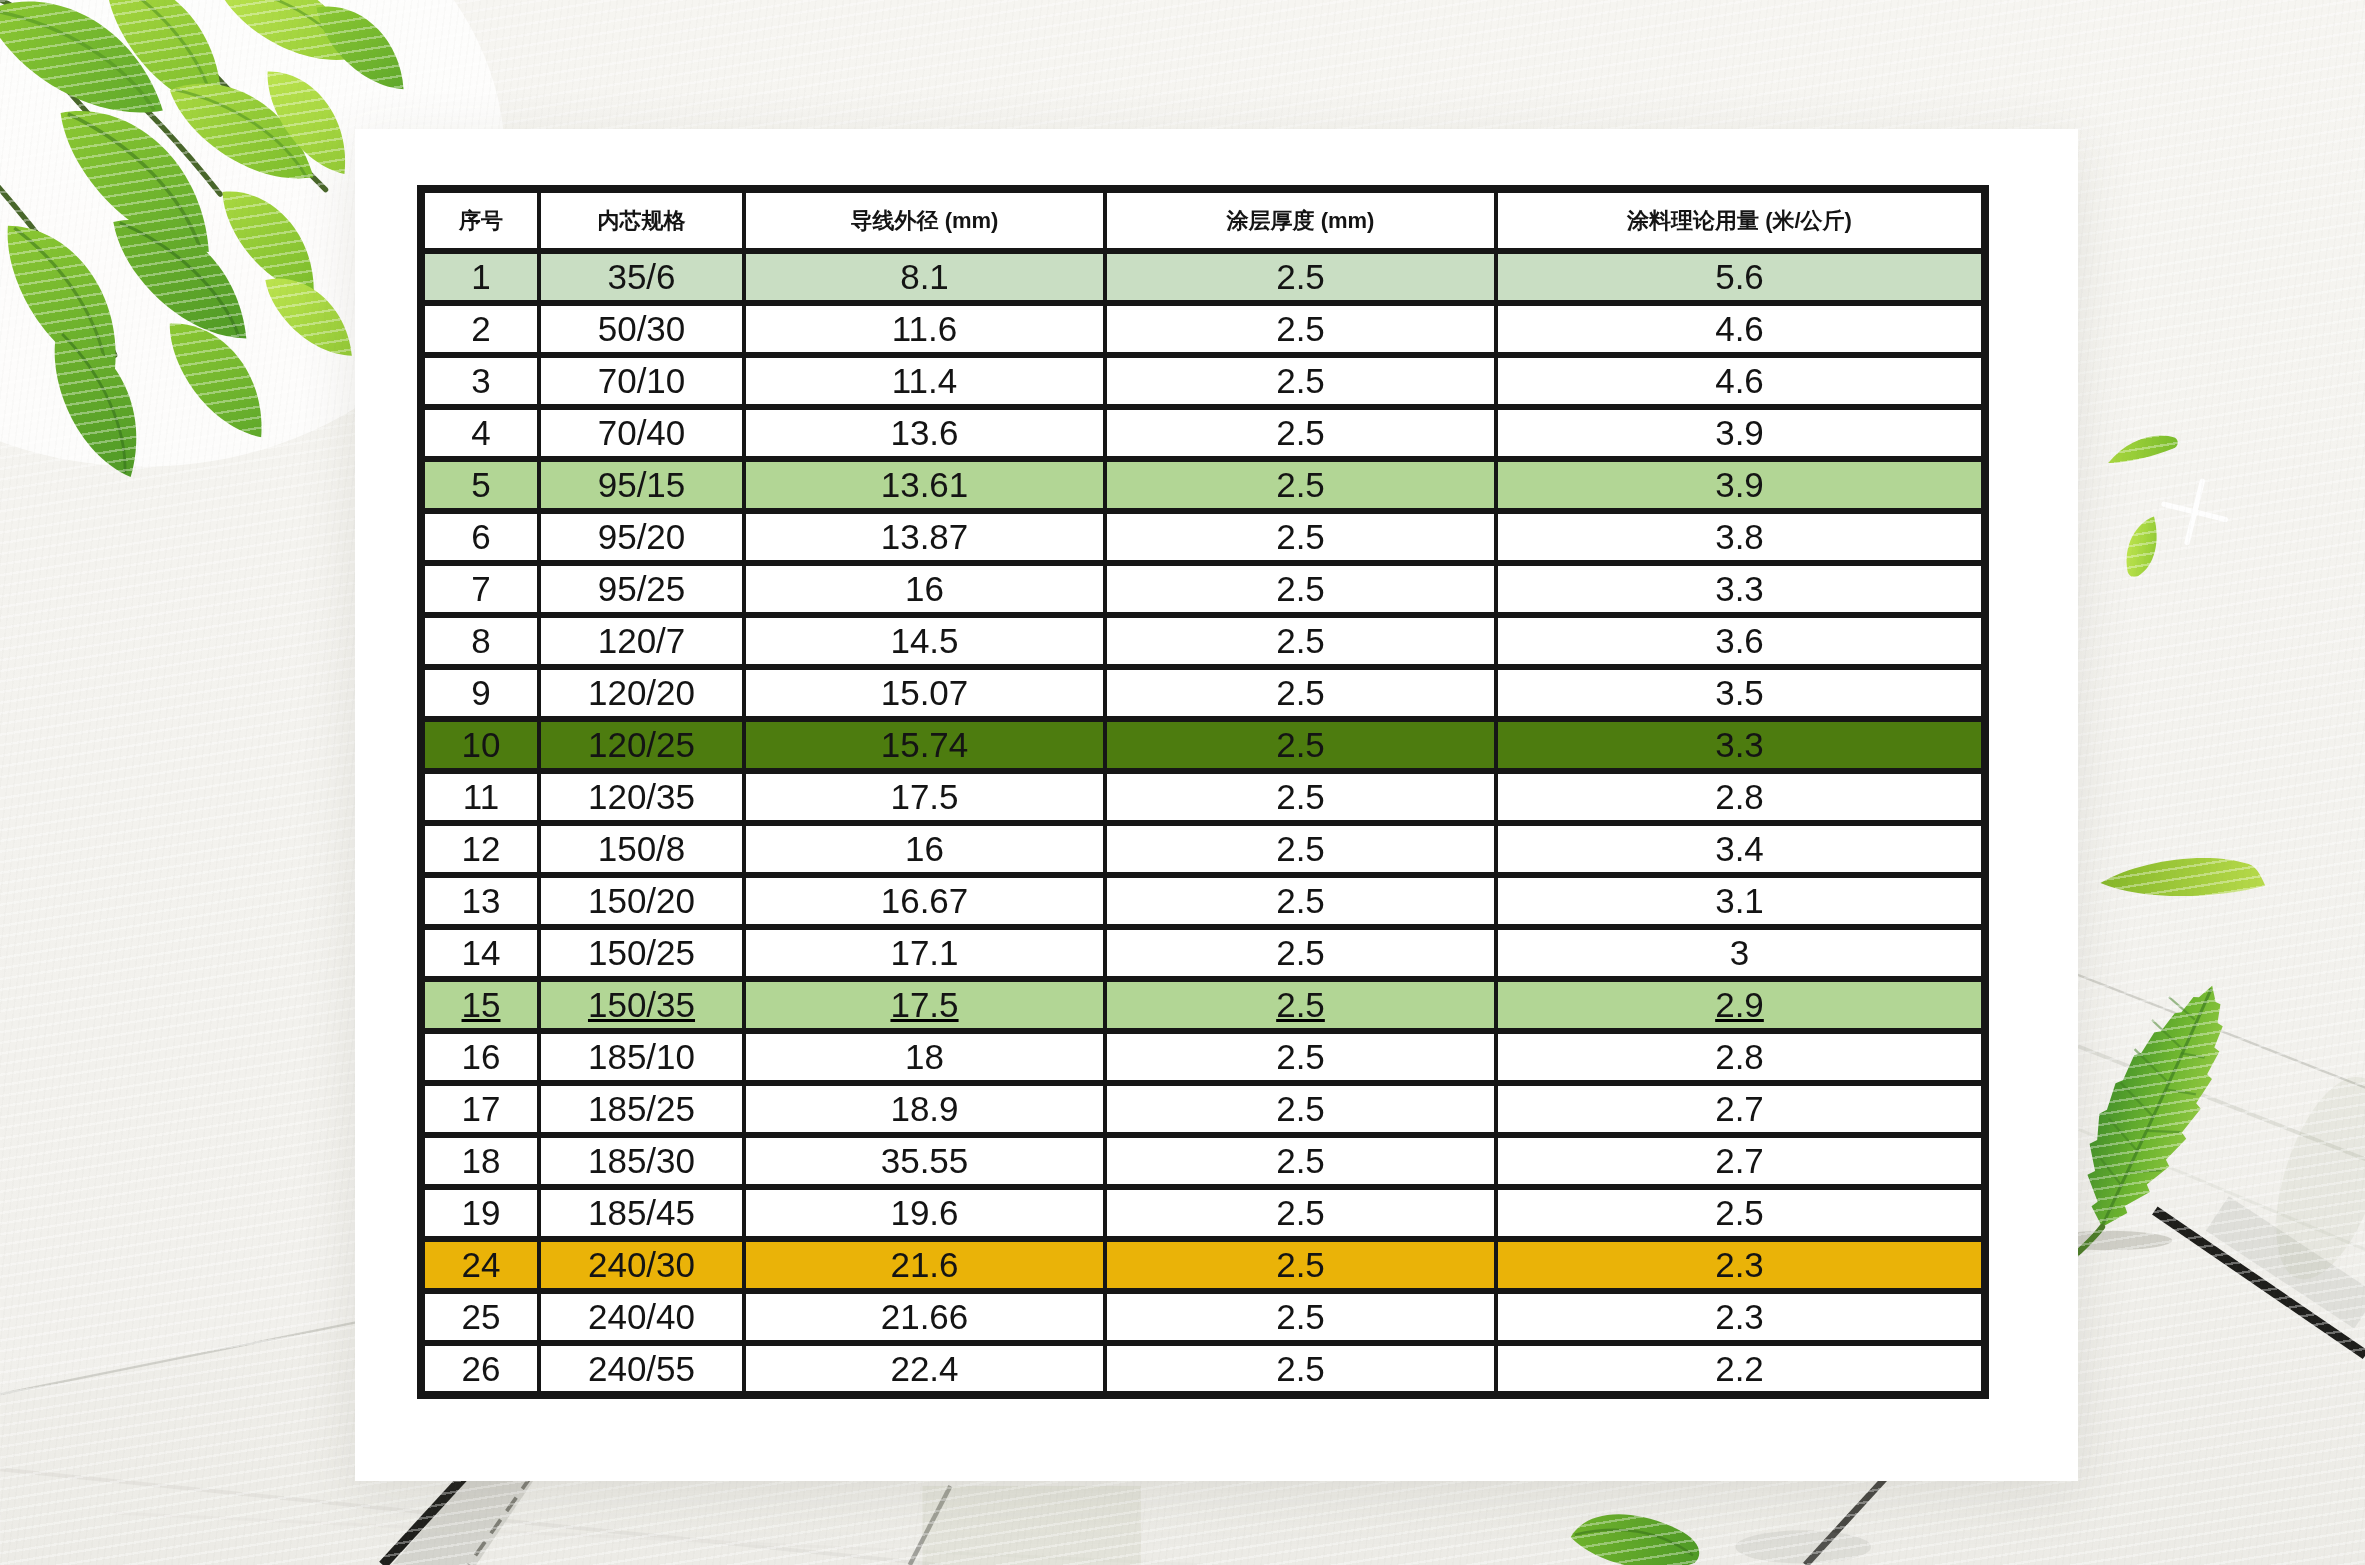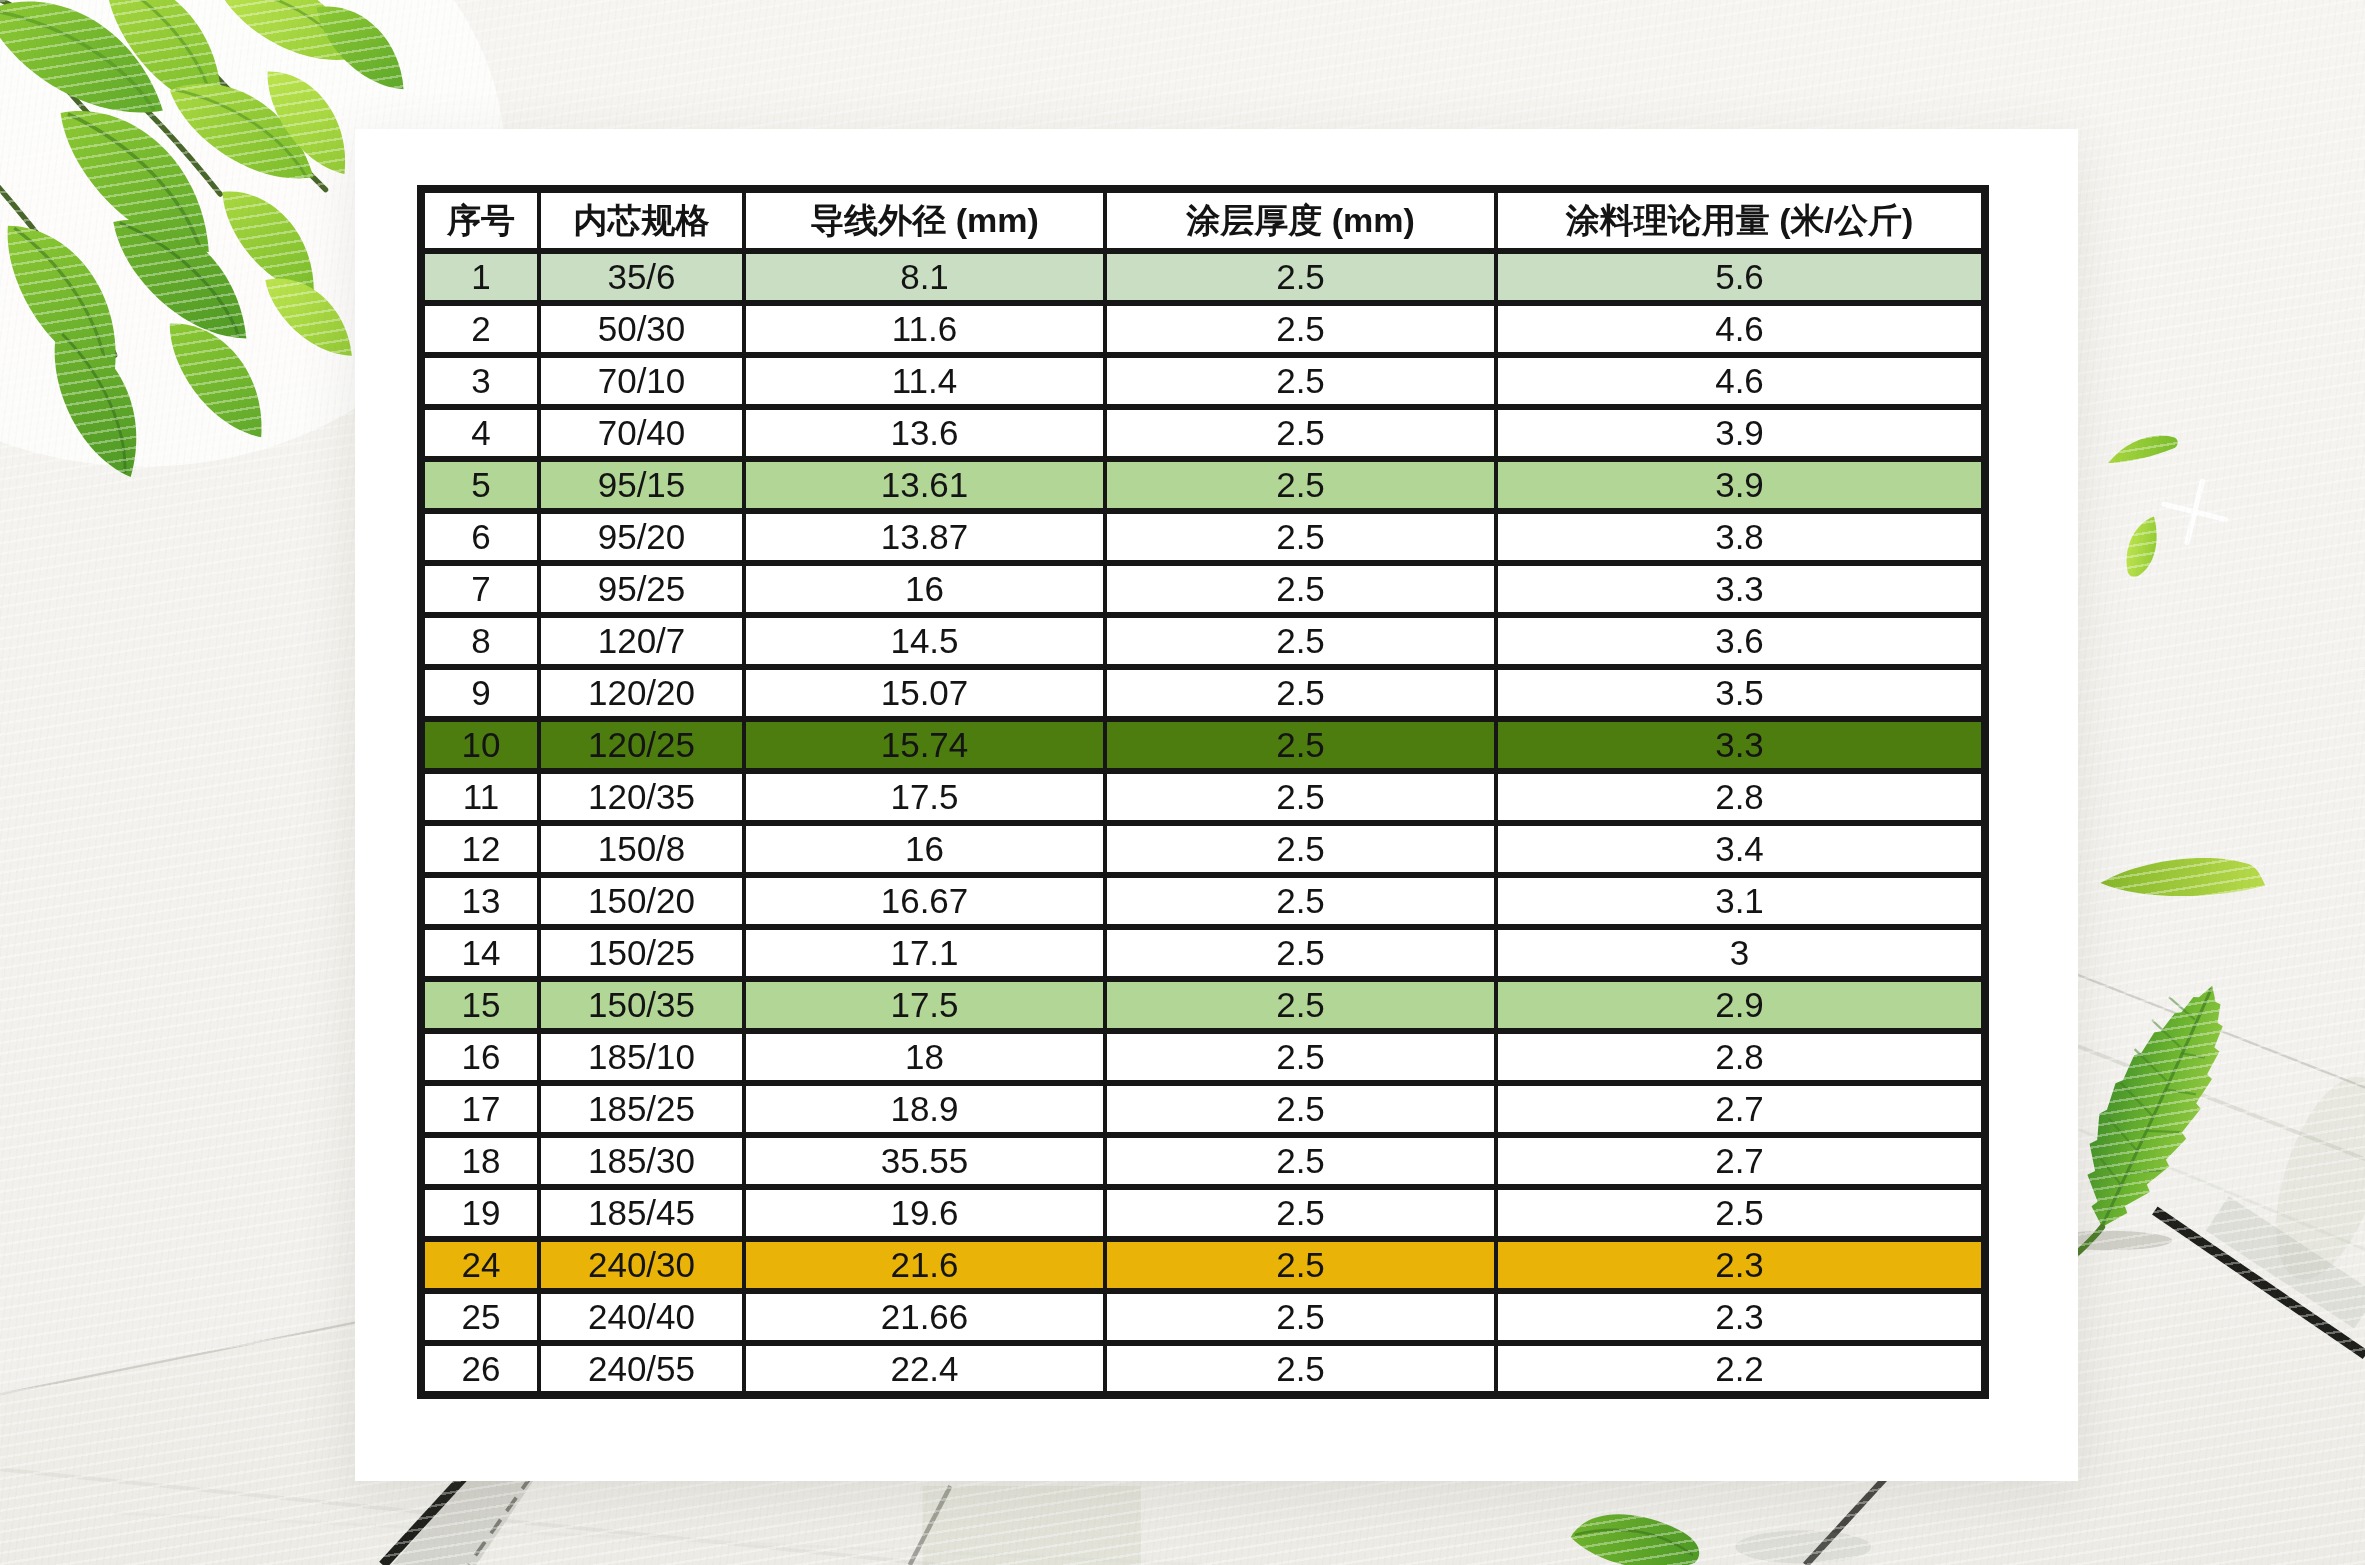--- a/index.html
+++ b/index.html
@@ -37,7 +37,7 @@
     overflow:hidden;white-space:nowrap;
   }
   table.spec thead tr{height:62px;background:#ffffff;}
-  table.spec th{font-size:34px;font-weight:700;letter-spacing:0px;}
+  table.spec th{font-size:22px;font-weight:700;letter-spacing:0px;}
   table.spec tbody tr{height:52px;background:#ffffff;}
   table.spec td{font-size:35px;font-weight:400;}
 </style>

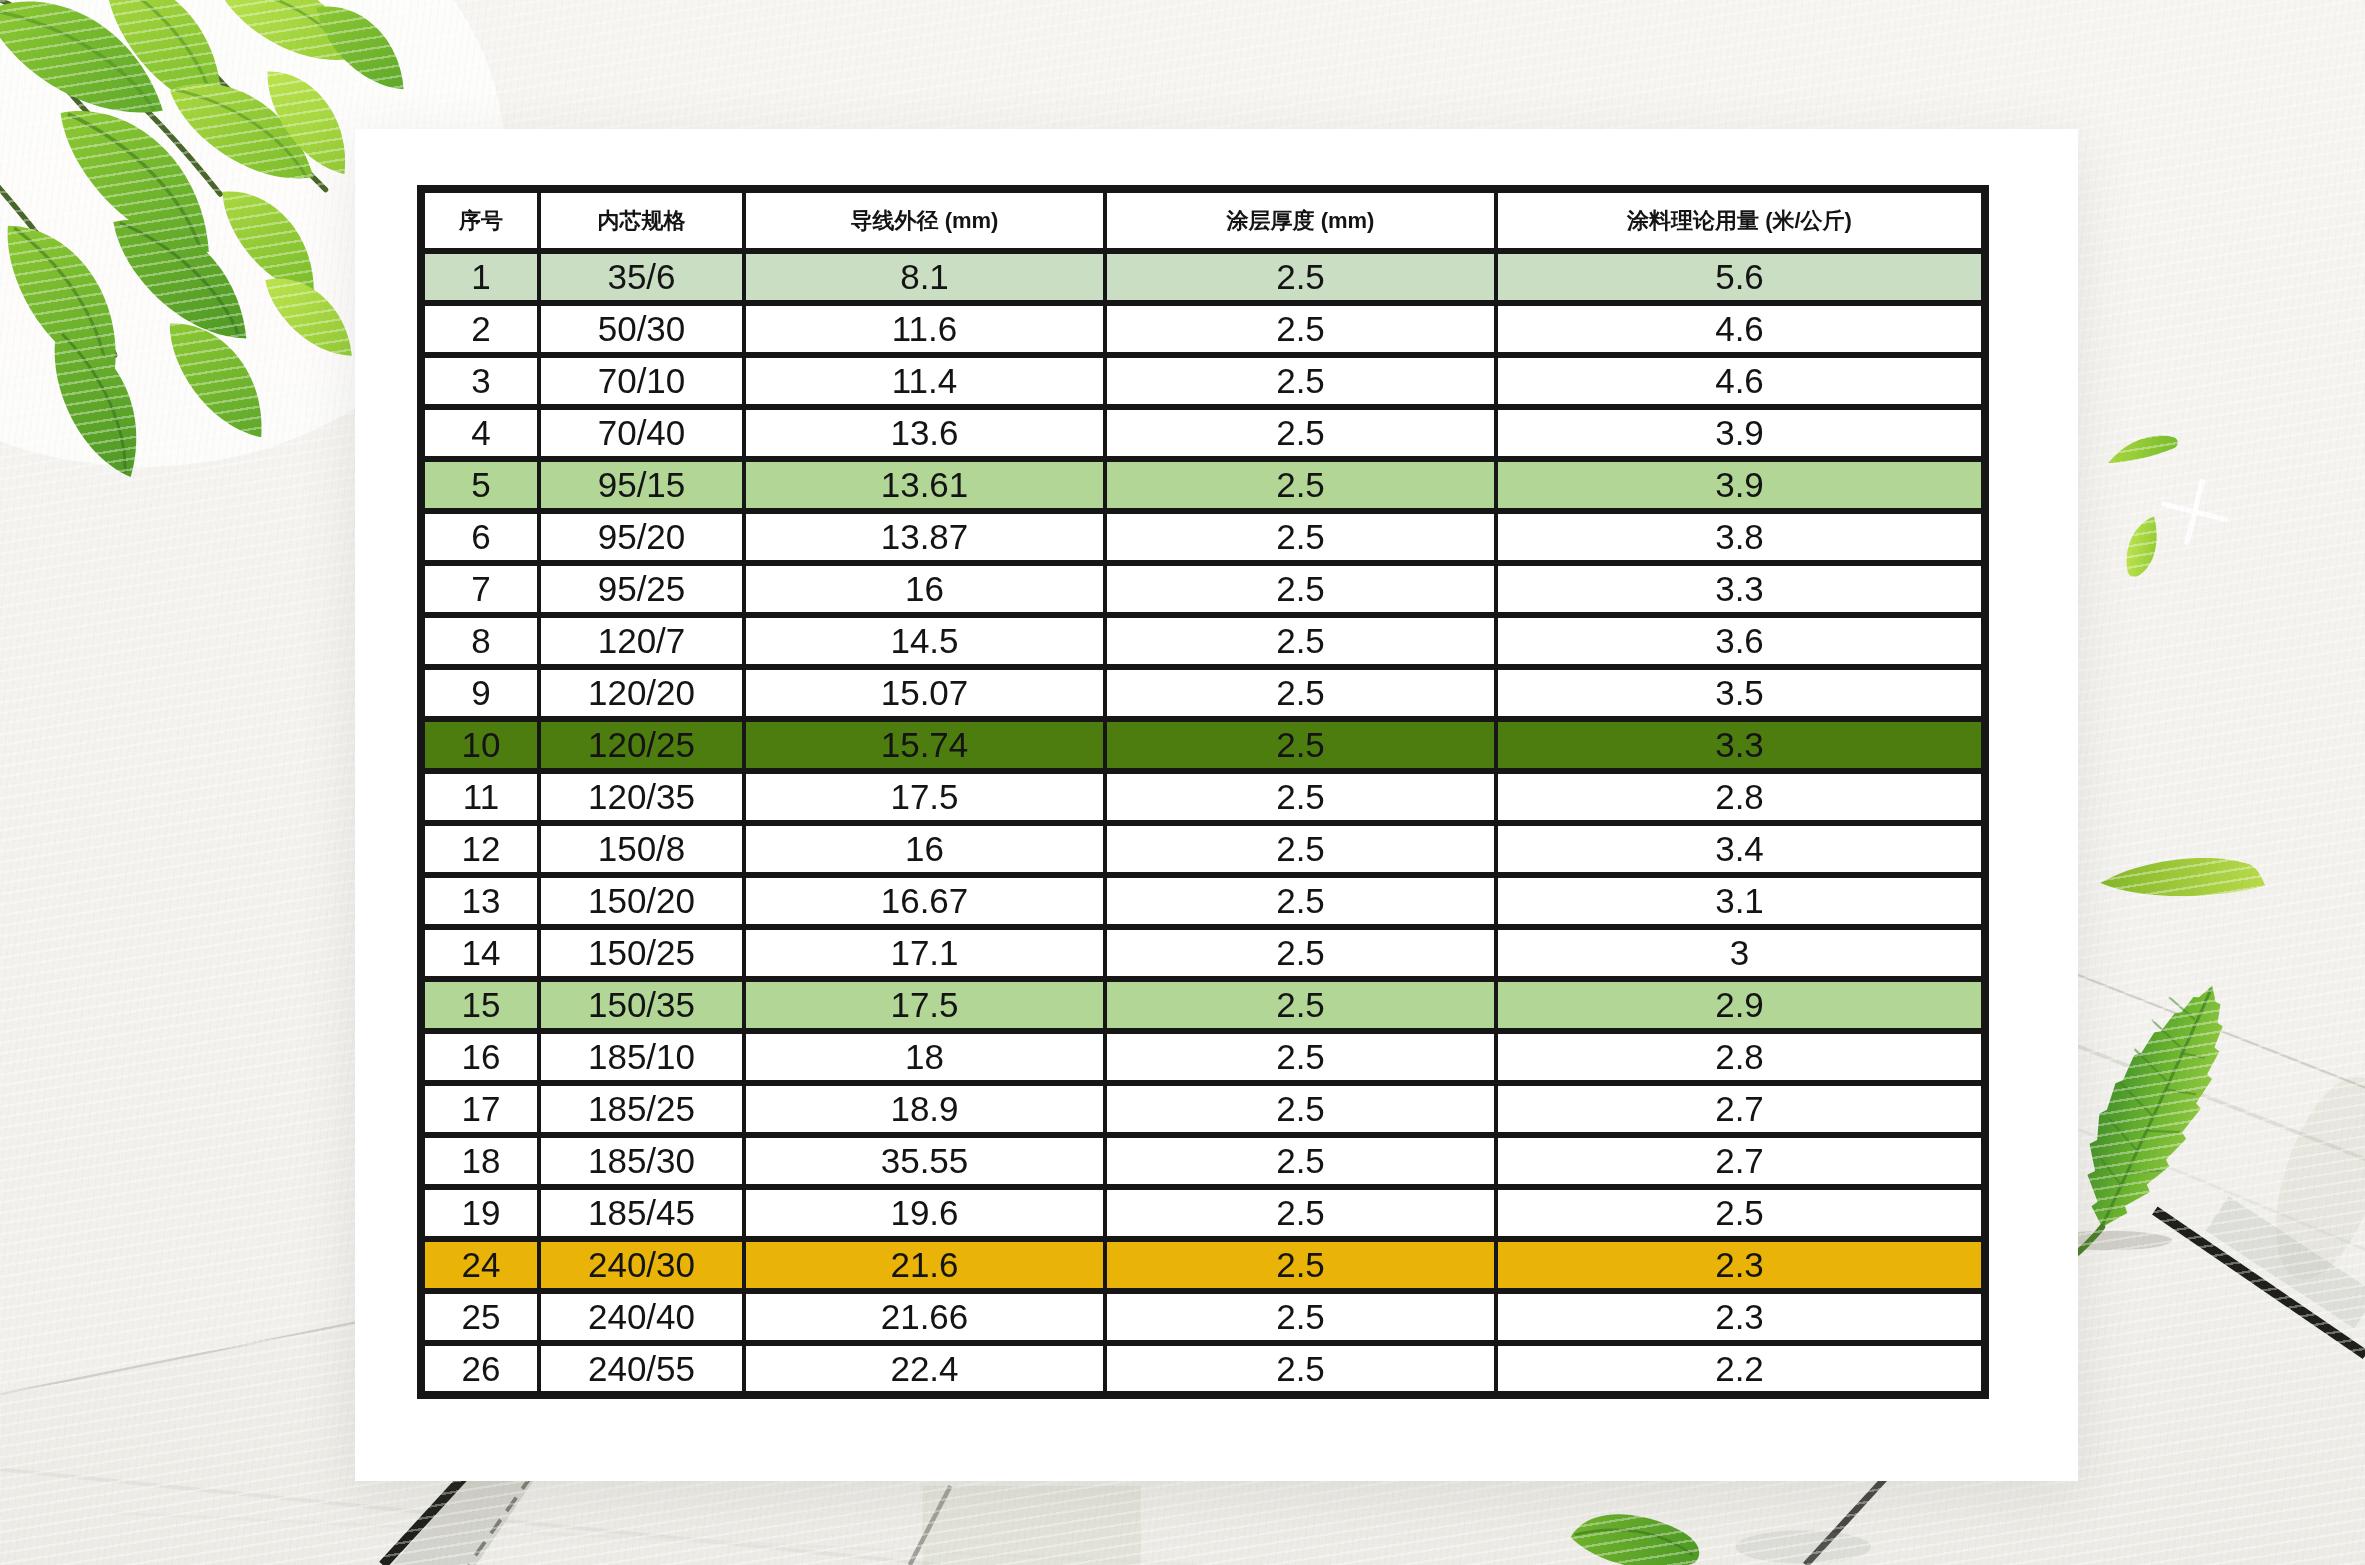--- a/index.html
+++ b/index.html
@@ -335,7 +335,7 @@
             <td>2.5</td>
             <td>3</td>
           </tr>
-          <tr style="background: rgb(178, 214, 149);">
+          <tr style="background: rgb(178, 214, 149); text-decoration: underline;">
             <td>15</td>
             <td>150/35</td>
             <td>17.5</td>

